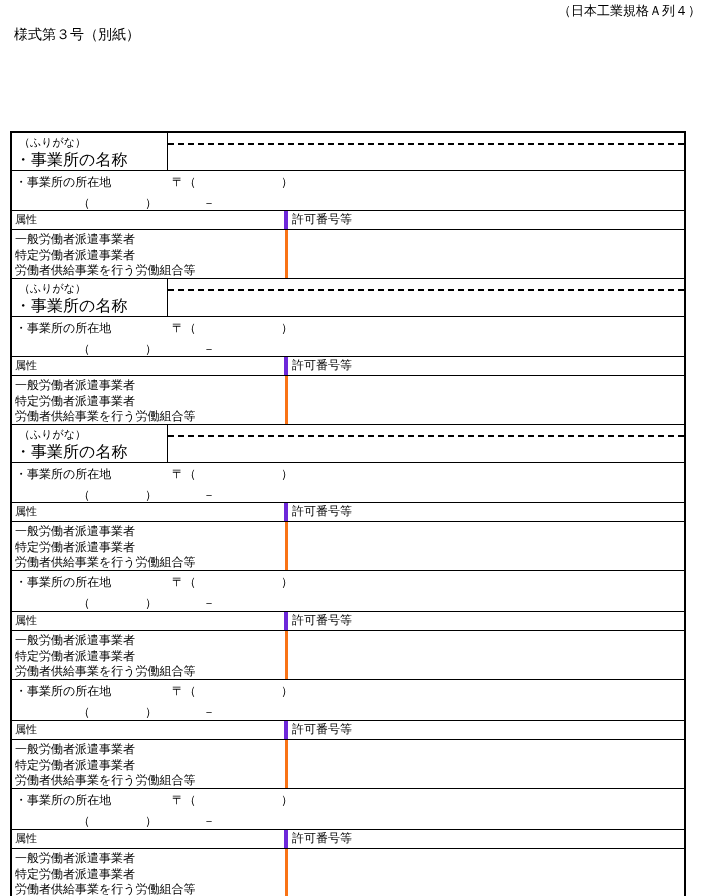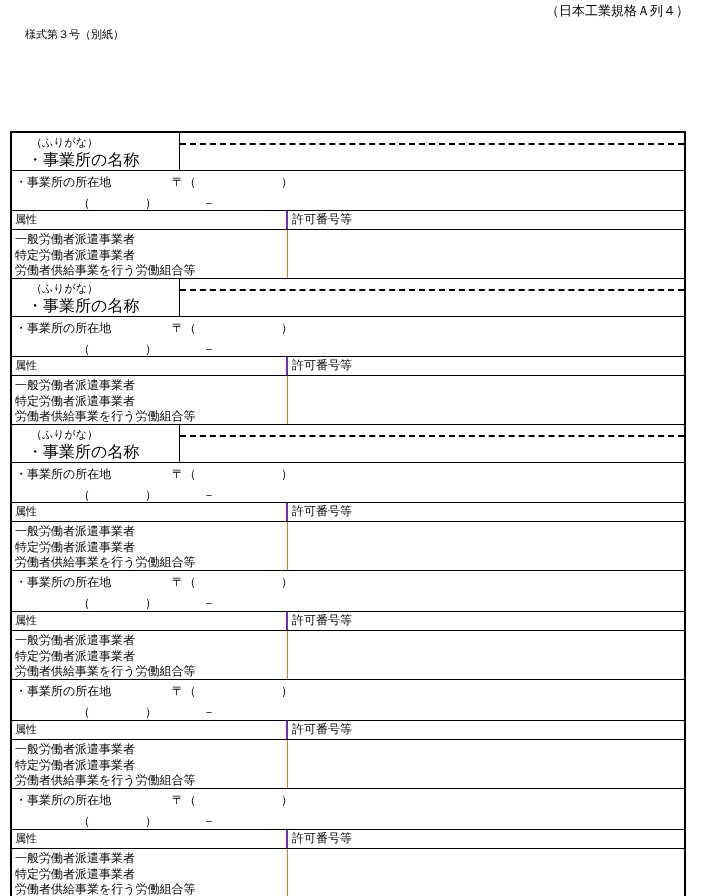--- a/index.html
+++ b/index.html
@@ -18,7 +18,7 @@
   .jis-note {
     position: absolute;
     top: 3px;
-    right: 19px;
+    right: 7px;
     font-size: 13px;
     line-height: 16px;
     white-space: nowrap;

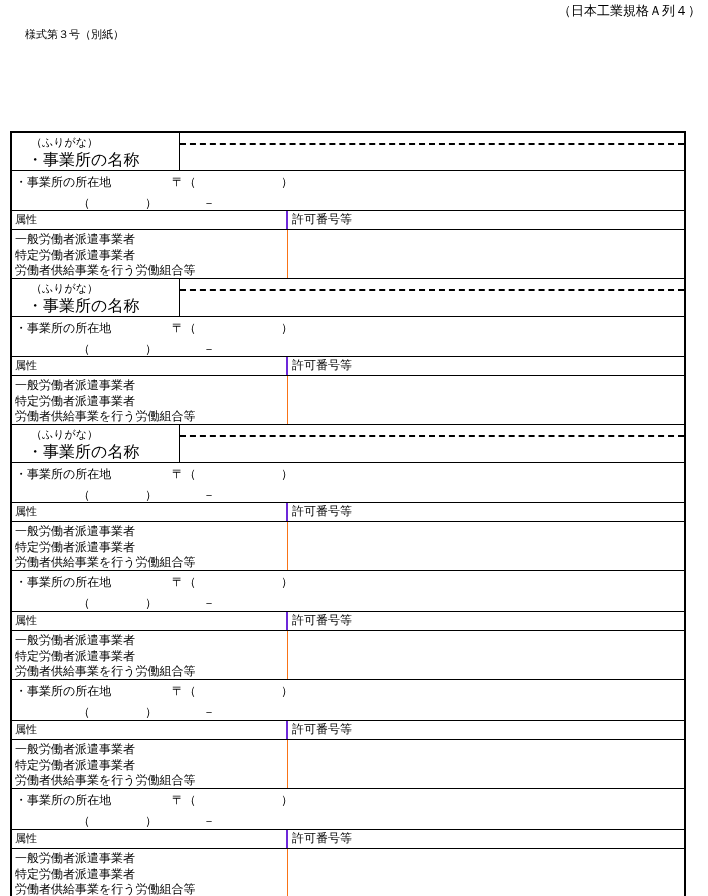--- a/index.html
+++ b/index.html
@@ -26,8 +26,8 @@
   .form-title {
     position: absolute;
     top: 26px;
-    left: 25px;
-    font-size: 11px;
+    left: 14px;
+    font-size: 14px;
     line-height: 16px;
     white-space: nowrap;
   }

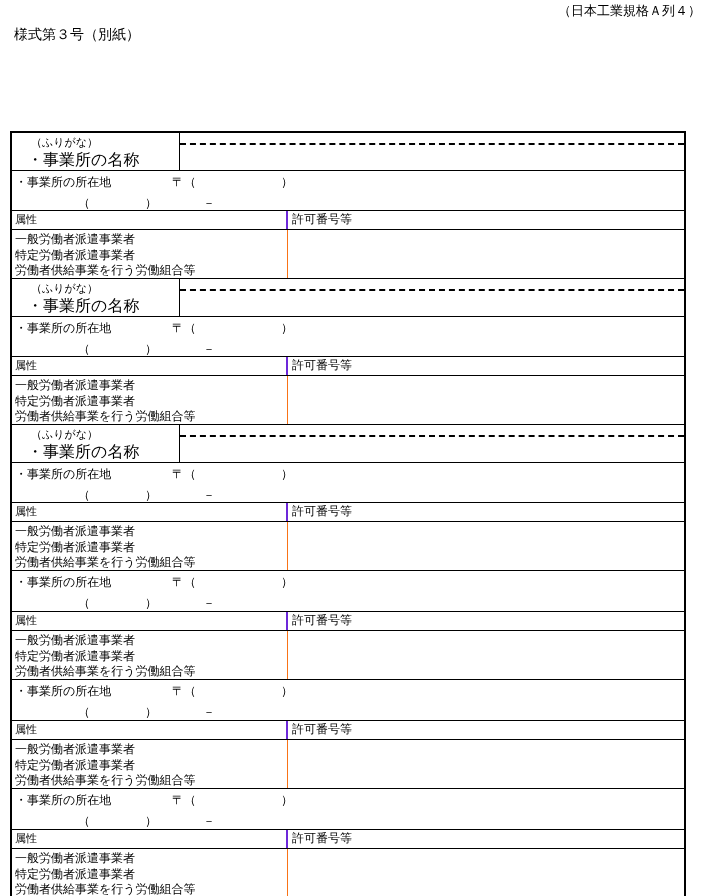--- a/index.html
+++ b/index.html
@@ -50,7 +50,7 @@
   .row + .row { border-top: 1px solid #000; }
 
   
-  .name-row { height: 37px; padding-left: 12px; }
+  .name-row { height: 37px; }
   .name-label-cell {
     width: 156px;
     box-sizing: border-box;

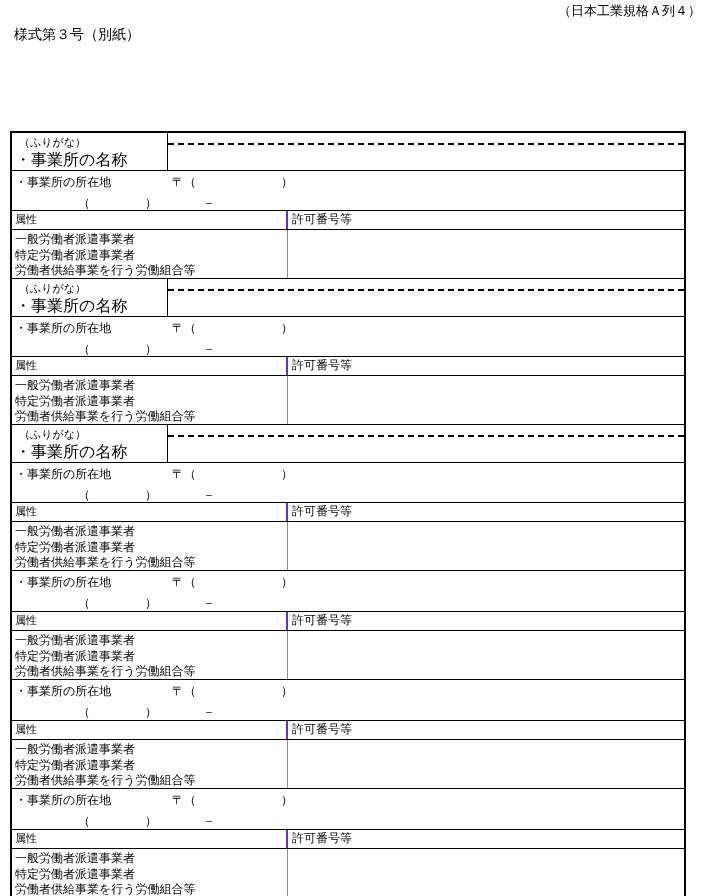--- a/index.html
+++ b/index.html
@@ -101,7 +101,7 @@
   .attr-header-cell {
     width: 276px;
     box-sizing: border-box;
-    border-right: 2px solid #6d28d9;
+    border-right: 4px solid #6d28d9;
     flex: 0 0 auto;
     font-size: 11px;
     line-height: 13px;

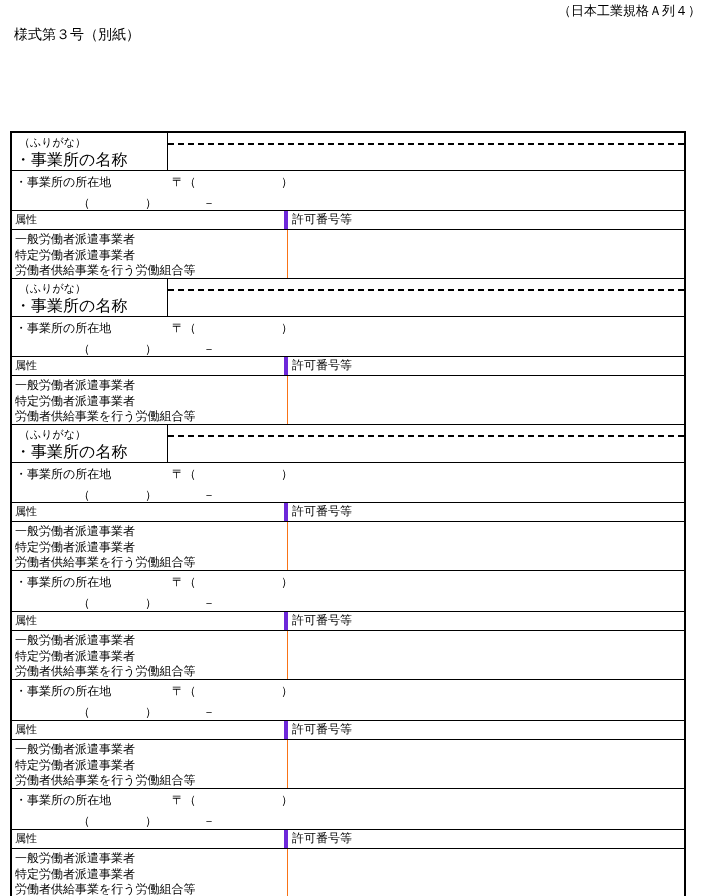--- a/index.html
+++ b/index.html
@@ -121,7 +121,7 @@
   .attr-list-cell {
     width: 276px;
     box-sizing: border-box;
-    border-right: 1px solid #f97316;
+    border-right: 3px solid #f97316;
     flex: 0 0 auto;
     font-size: 12px;
     line-height: 15.5px;

